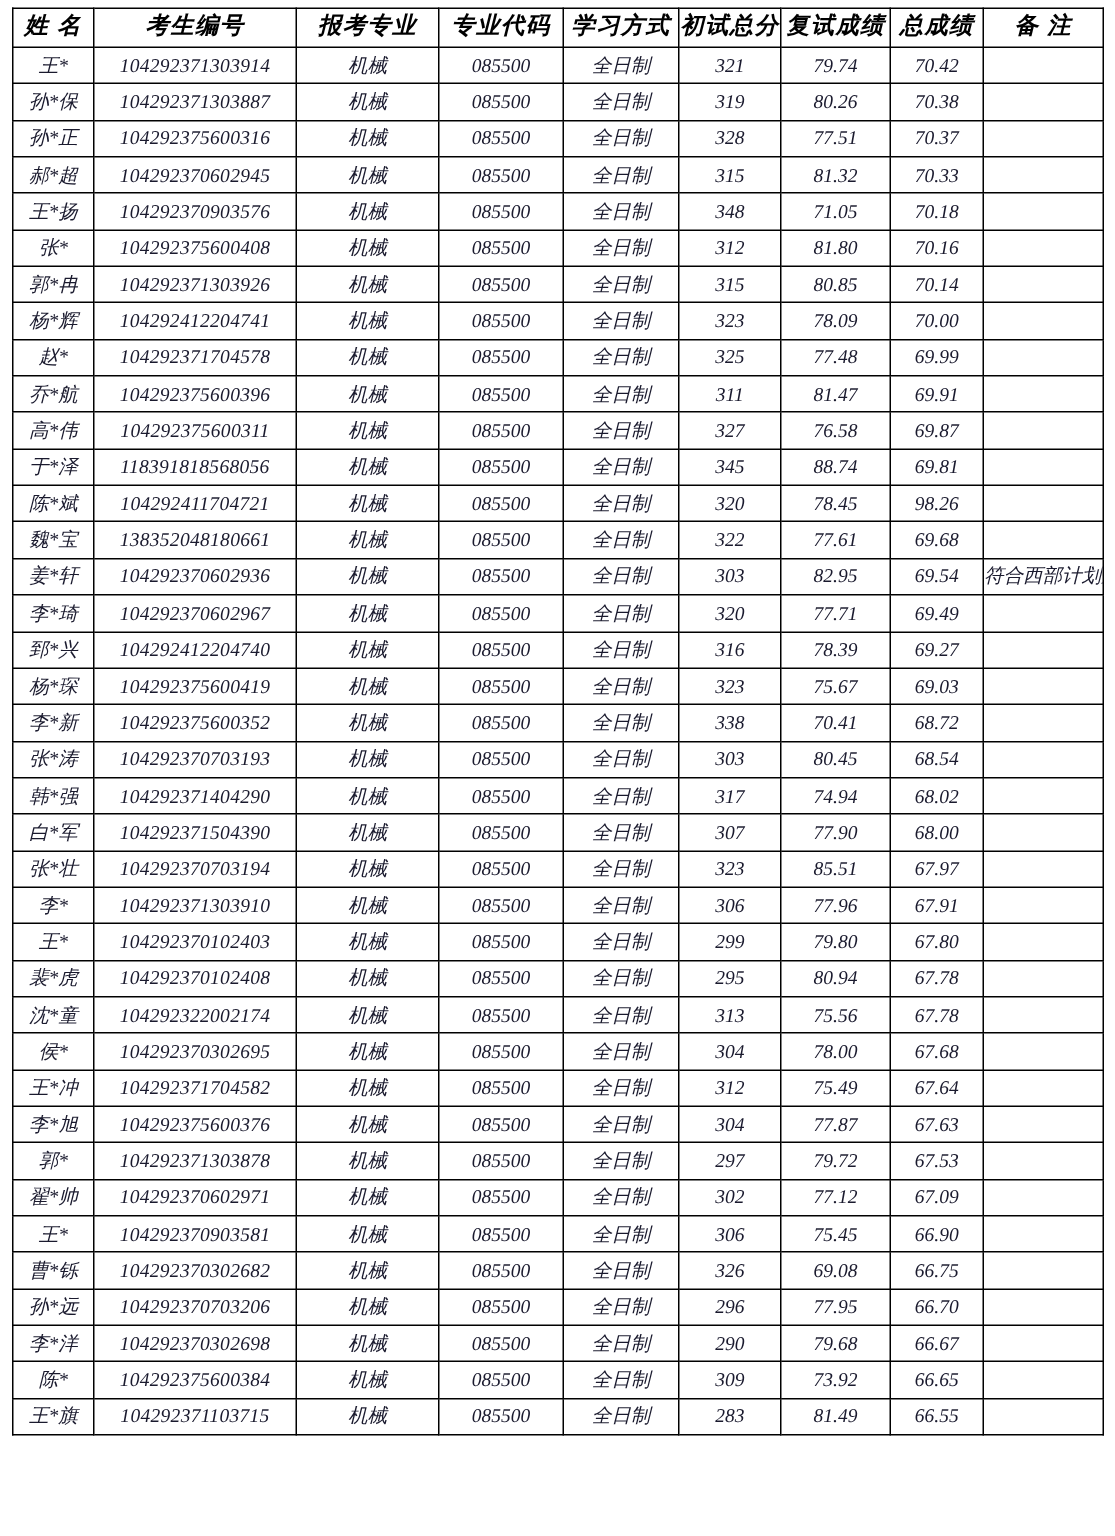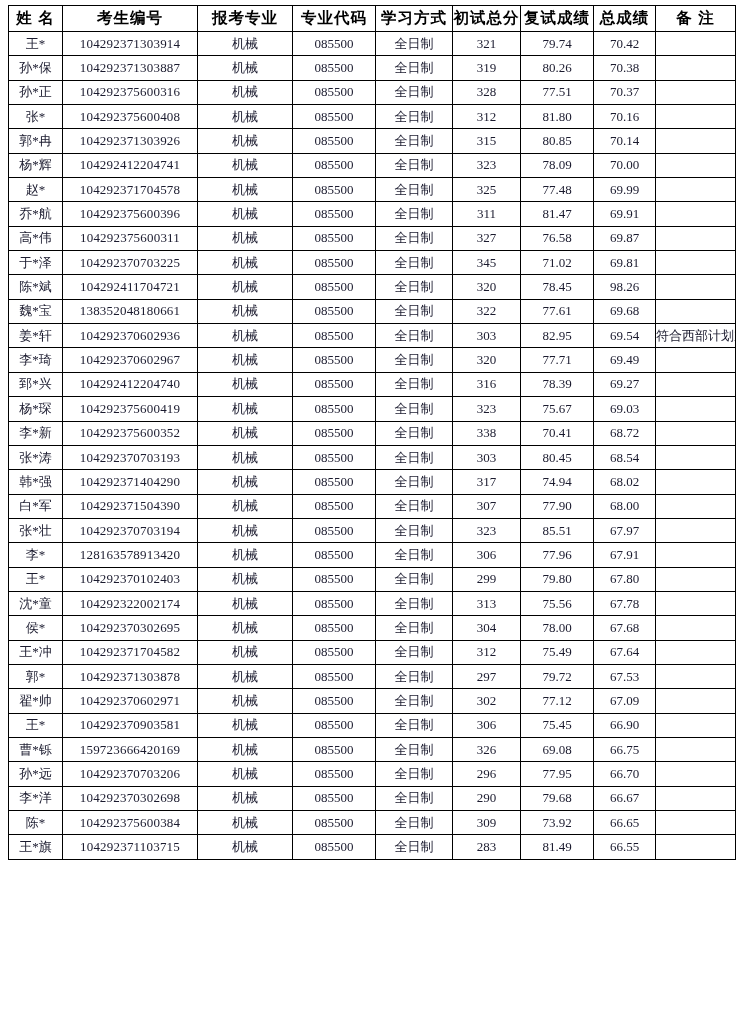--- a/index.html
+++ b/index.html
@@ -23,6 +23,7 @@
     padding: 5px 8px 0 8px;
     display: flex;
     flex-direction: column;
+    font-style: italic;
   }
   table.grid {
     border-collapse: collapse;

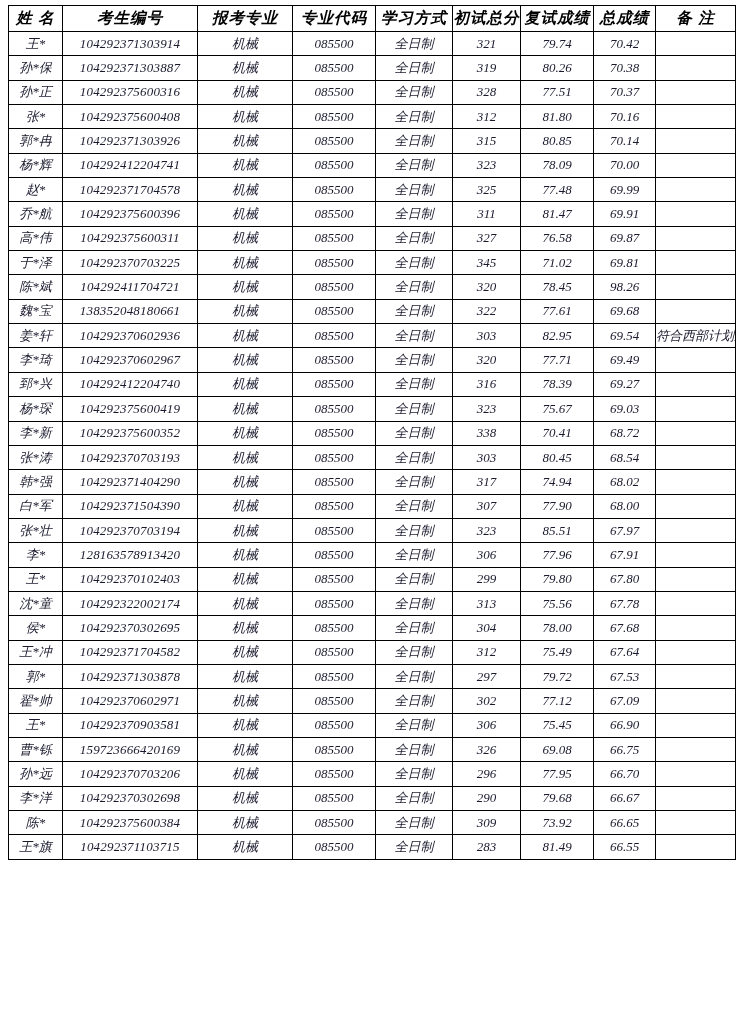--- a/index.html
+++ b/index.html
@@ -160,6 +160,17 @@
           <td class="c-remark"></td>
         </tr>
         <tr>
+          <td class="c-name">郝*超</td>
+          <td class="c-id">104292370602945</td>
+          <td class="c-major">机械</td>
+          <td class="c-code">085500</td>
+          <td class="c-mode">全日制</td>
+          <td class="c-pre">315</td>
+          <td class="c-re">81.32</td>
+          <td class="c-total">70.33</td>
+          <td class="c-remark"></td>
+        </tr>
+        <tr>
           <td class="c-name">张*</td>
           <td class="c-id">104292375600408</td>
           <td class="c-major">机械</td>

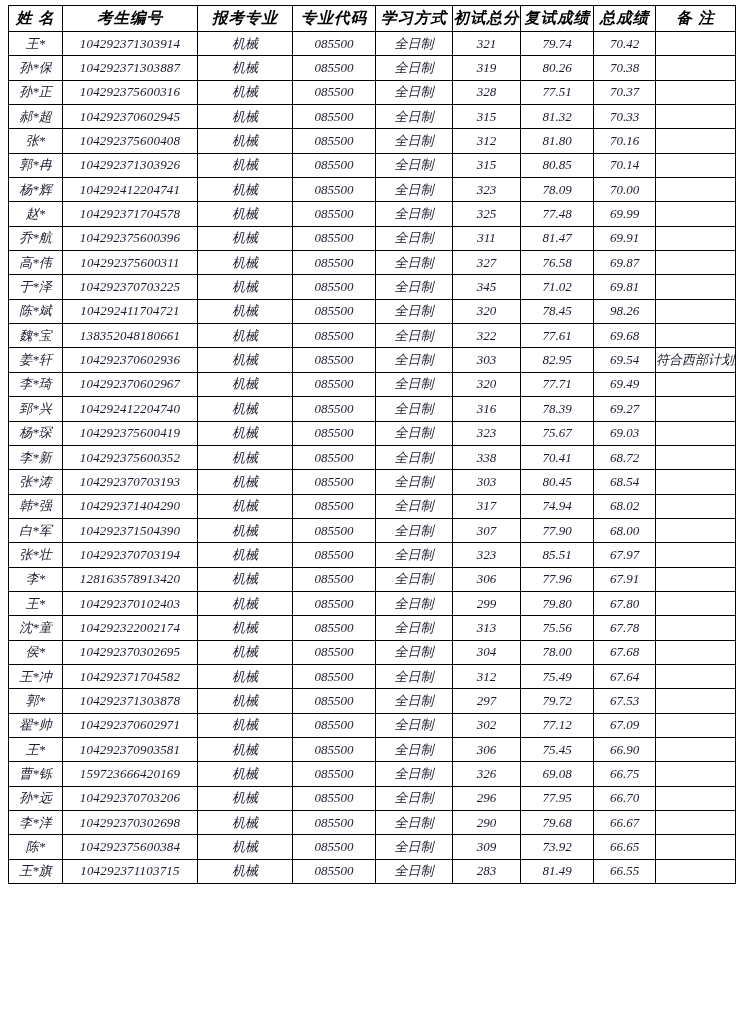--- a/index.html
+++ b/index.html
@@ -171,6 +171,17 @@
           <td class="c-remark"></td>
         </tr>
         <tr>
+          <td class="c-name">王*扬</td>
+          <td class="c-id">104292370903576</td>
+          <td class="c-major">机械</td>
+          <td class="c-code">085500</td>
+          <td class="c-mode">全日制</td>
+          <td class="c-pre">348</td>
+          <td class="c-re">71.05</td>
+          <td class="c-total">70.18</td>
+          <td class="c-remark"></td>
+        </tr>
+        <tr>
           <td class="c-name">张*</td>
           <td class="c-id">104292375600408</td>
           <td class="c-major">机械</td>

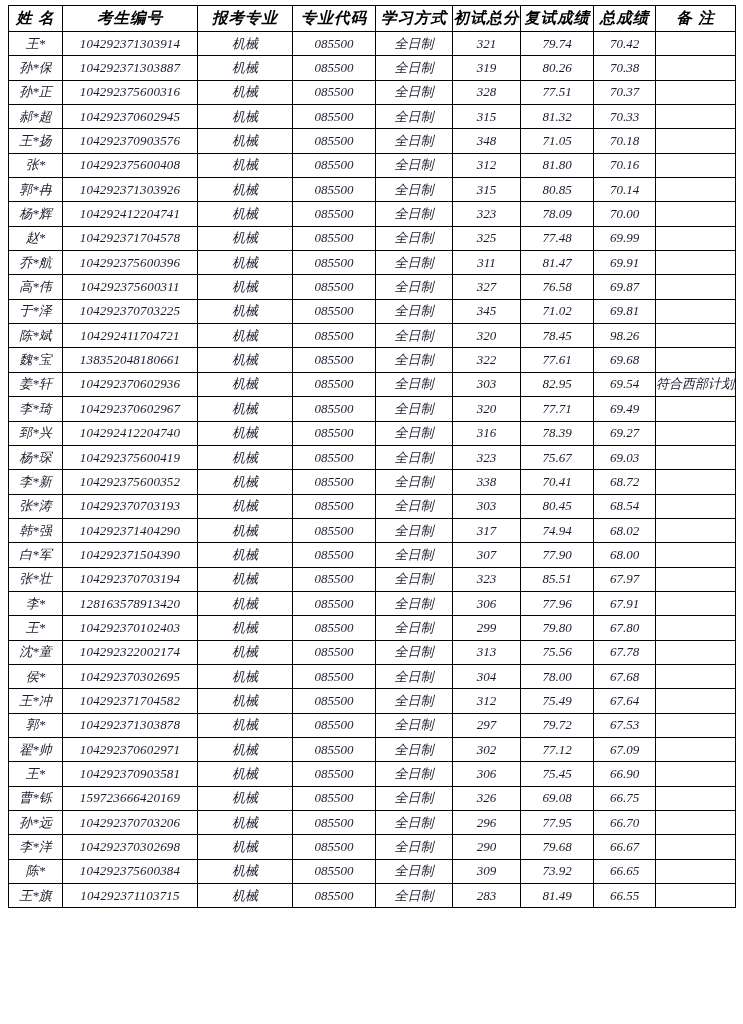--- a/index.html
+++ b/index.html
@@ -249,7 +249,7 @@
         </tr>
         <tr>
           <td class="c-name">于*泽</td>
-          <td class="c-id">104292370703225</td>
+          <td class="c-id">118391818568056</td>
           <td class="c-major">机械</td>
           <td class="c-code">085500</td>
           <td class="c-mode">全日制</td>

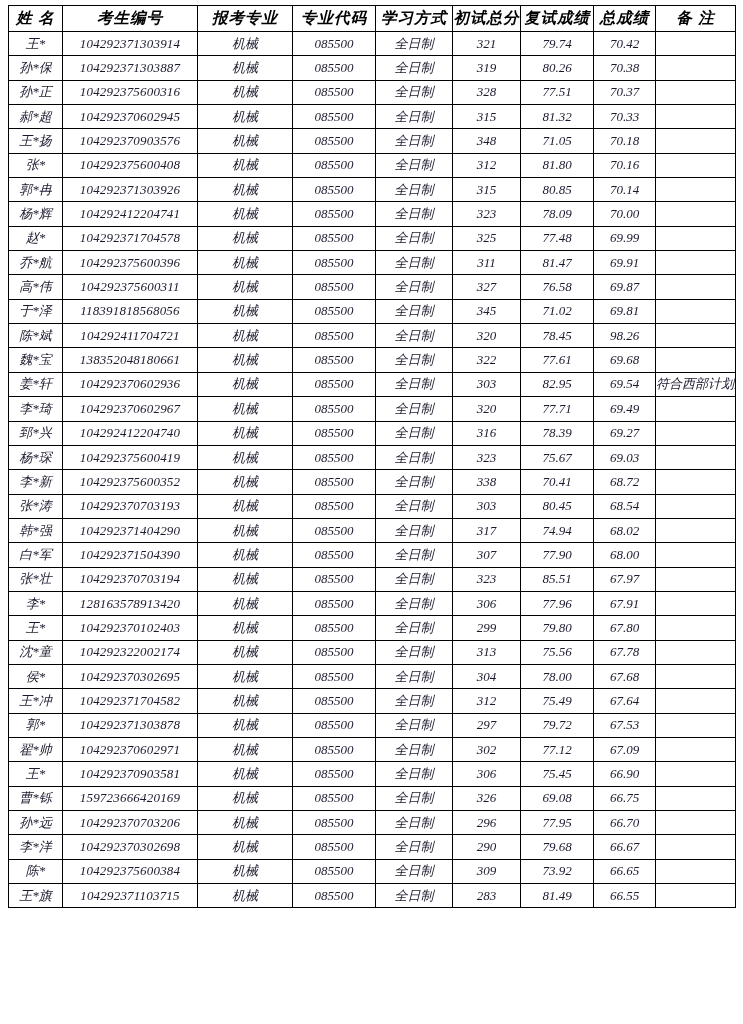--- a/index.html
+++ b/index.html
@@ -254,7 +254,7 @@
           <td class="c-code">085500</td>
           <td class="c-mode">全日制</td>
           <td class="c-pre">345</td>
-          <td class="c-re">71.02</td>
+          <td class="c-re">88.74</td>
           <td class="c-total">69.81</td>
           <td class="c-remark"></td>
         </tr>

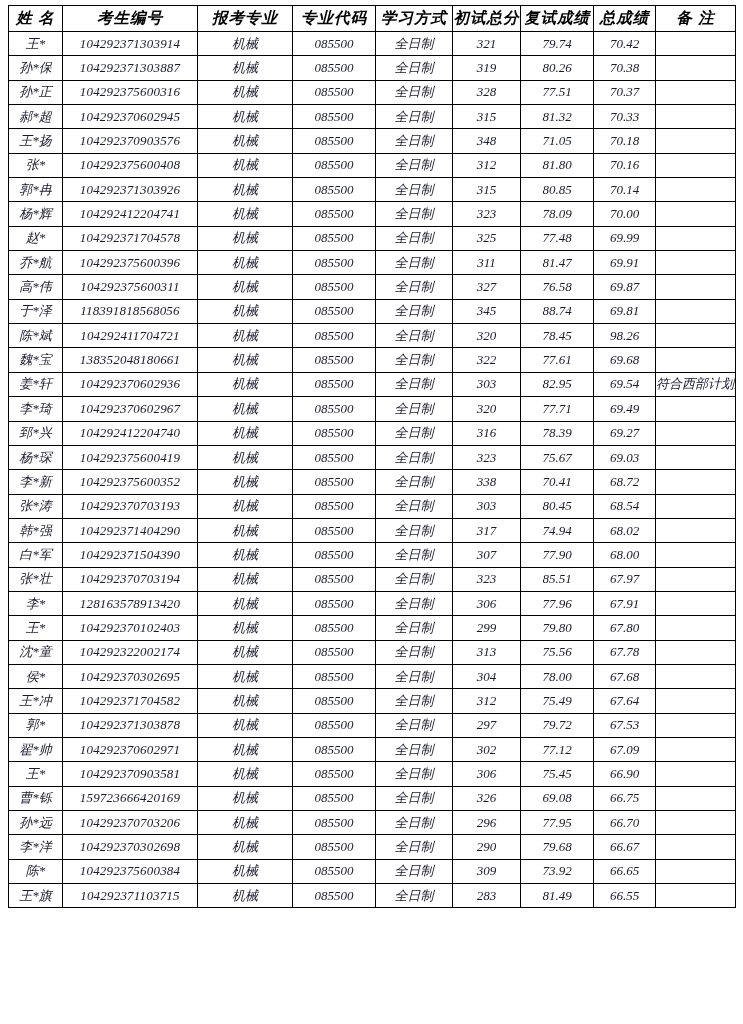--- a/index.html
+++ b/index.html
@@ -381,7 +381,7 @@
         </tr>
         <tr>
           <td class="c-name">李*</td>
-          <td class="c-id">128163578913420</td>
+          <td class="c-id">104292371303910</td>
           <td class="c-major">机械</td>
           <td class="c-code">085500</td>
           <td class="c-mode">全日制</td>

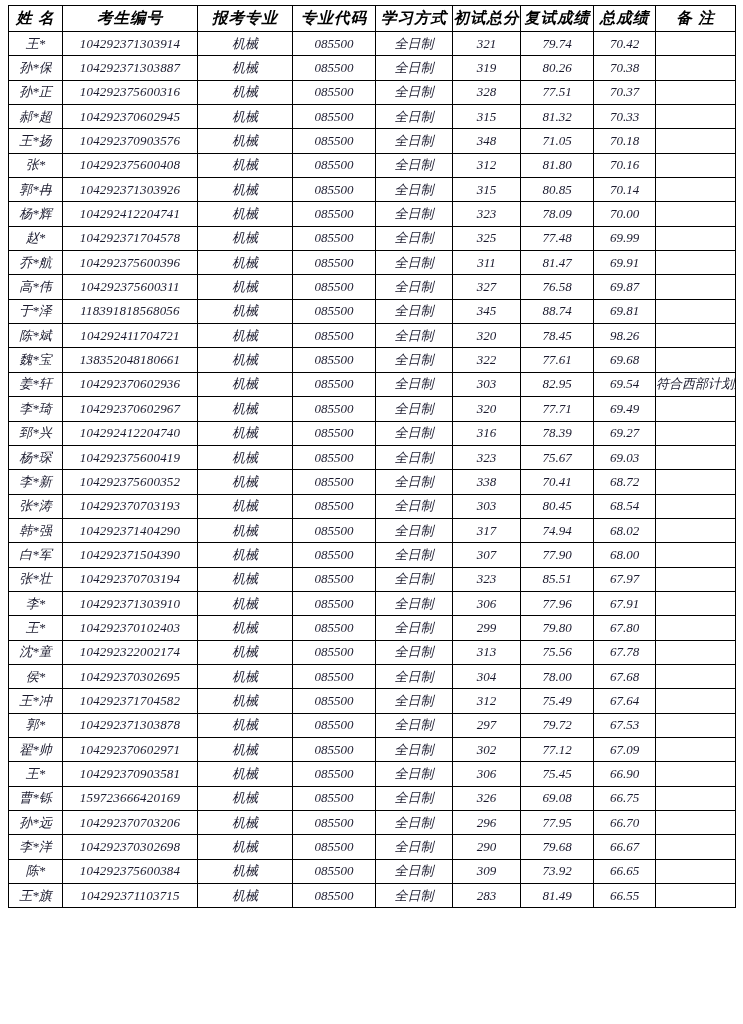--- a/index.html
+++ b/index.html
@@ -402,6 +402,17 @@
           <td class="c-remark"></td>
         </tr>
         <tr>
+          <td class="c-name">裴*虎</td>
+          <td class="c-id">104292370102408</td>
+          <td class="c-major">机械</td>
+          <td class="c-code">085500</td>
+          <td class="c-mode">全日制</td>
+          <td class="c-pre">295</td>
+          <td class="c-re">80.94</td>
+          <td class="c-total">67.78</td>
+          <td class="c-remark"></td>
+        </tr>
+        <tr>
           <td class="c-name">沈*童</td>
           <td class="c-id">104292322002174</td>
           <td class="c-major">机械</td>

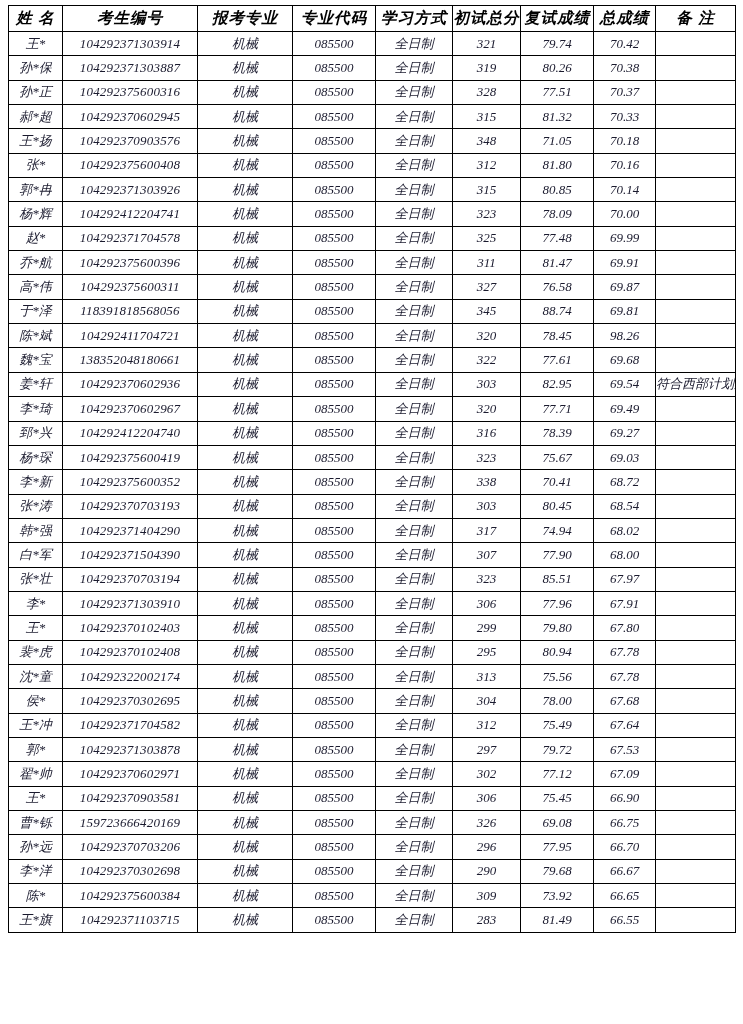--- a/index.html
+++ b/index.html
@@ -446,6 +446,17 @@
           <td class="c-remark"></td>
         </tr>
         <tr>
+          <td class="c-name">李*旭</td>
+          <td class="c-id">104292375600376</td>
+          <td class="c-major">机械</td>
+          <td class="c-code">085500</td>
+          <td class="c-mode">全日制</td>
+          <td class="c-pre">304</td>
+          <td class="c-re">77.87</td>
+          <td class="c-total">67.63</td>
+          <td class="c-remark"></td>
+        </tr>
+        <tr>
           <td class="c-name">郭*</td>
           <td class="c-id">104292371303878</td>
           <td class="c-major">机械</td>

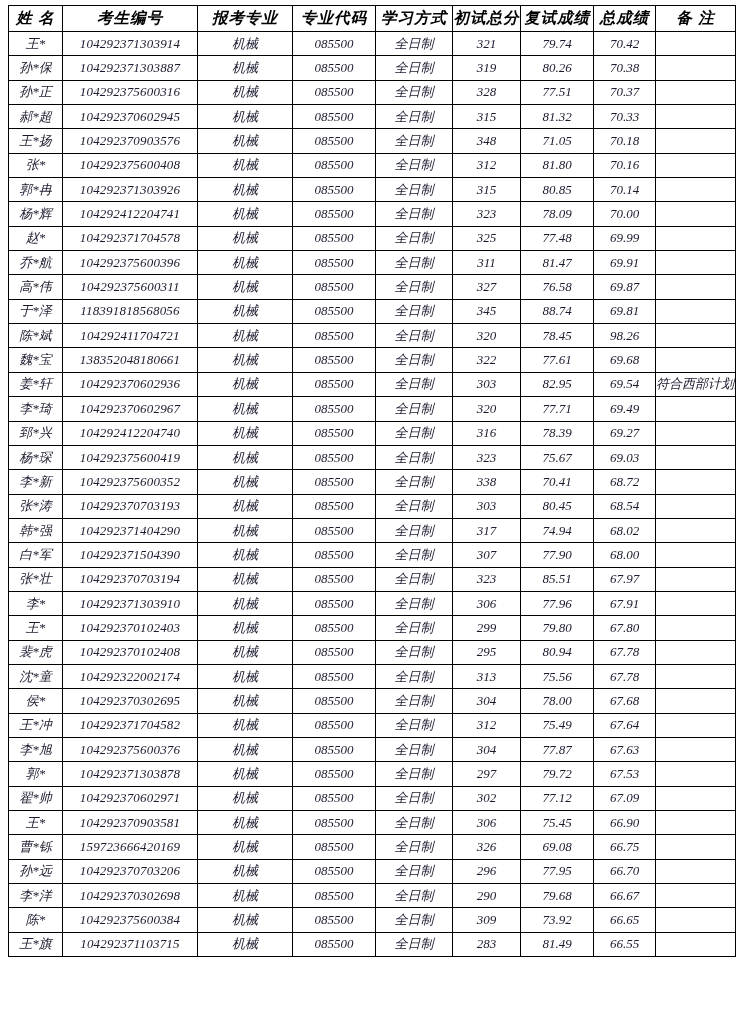--- a/index.html
+++ b/index.html
@@ -491,7 +491,7 @@
         </tr>
         <tr>
           <td class="c-name">曹*铄</td>
-          <td class="c-id">159723666420169</td>
+          <td class="c-id">104292370302682</td>
           <td class="c-major">机械</td>
           <td class="c-code">085500</td>
           <td class="c-mode">全日制</td>

